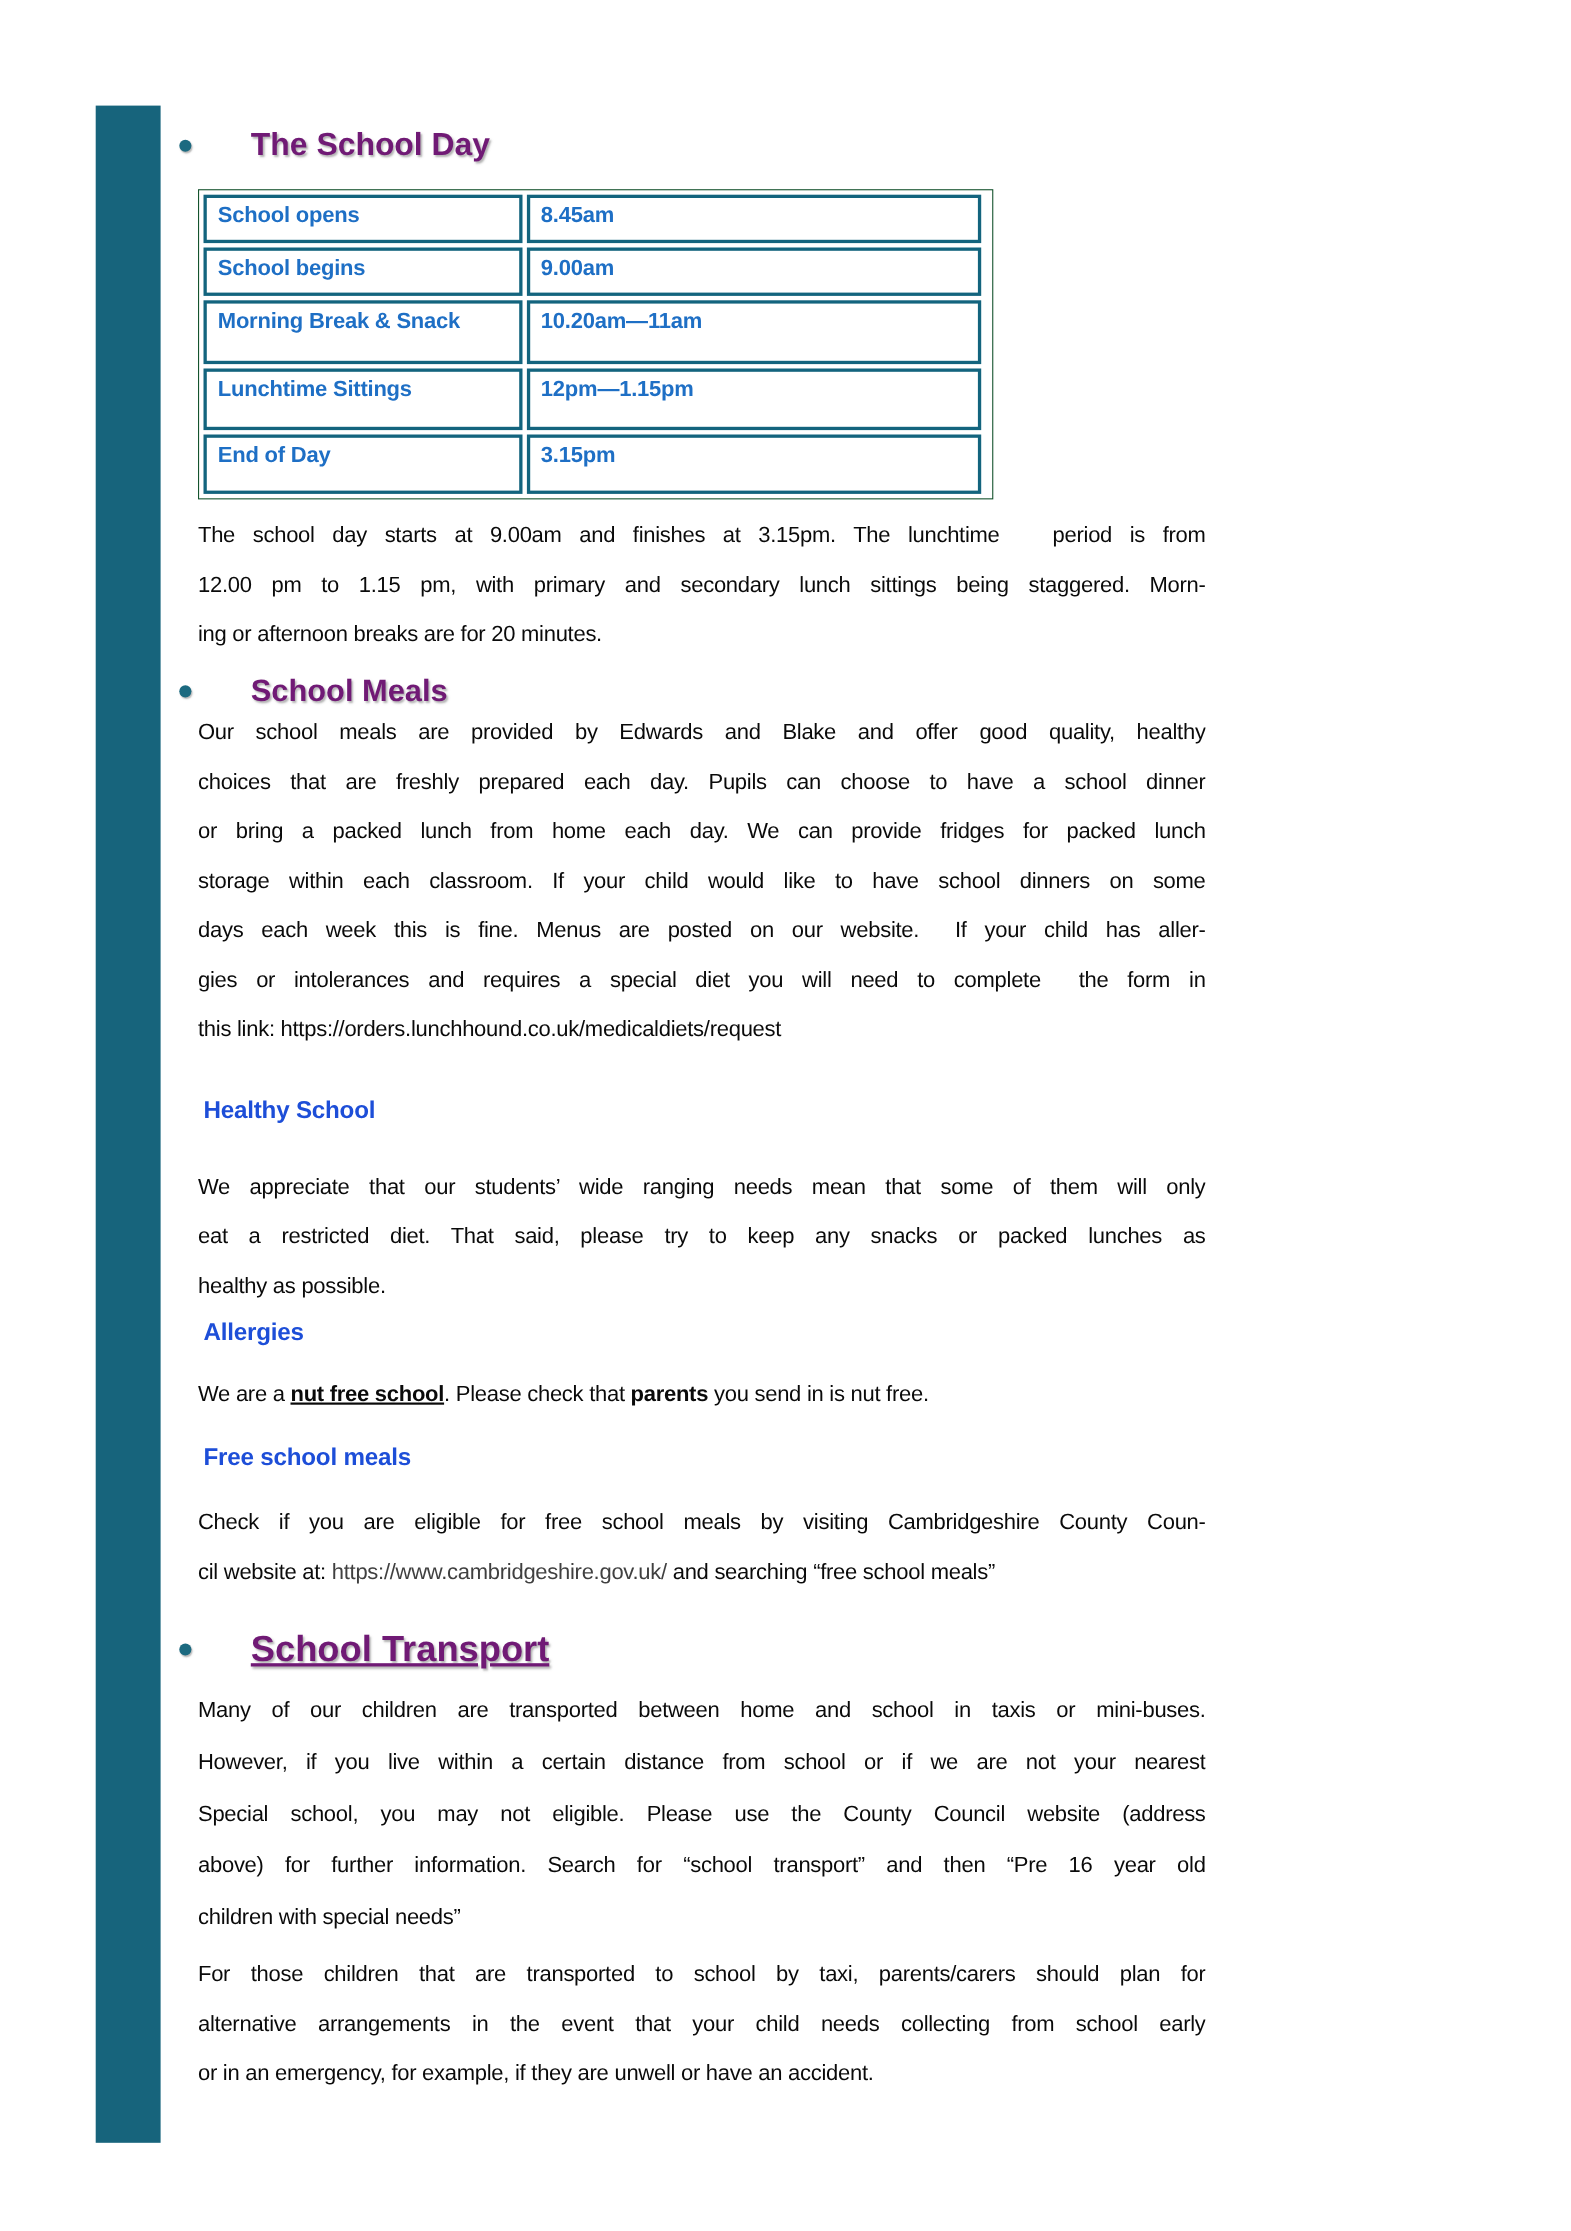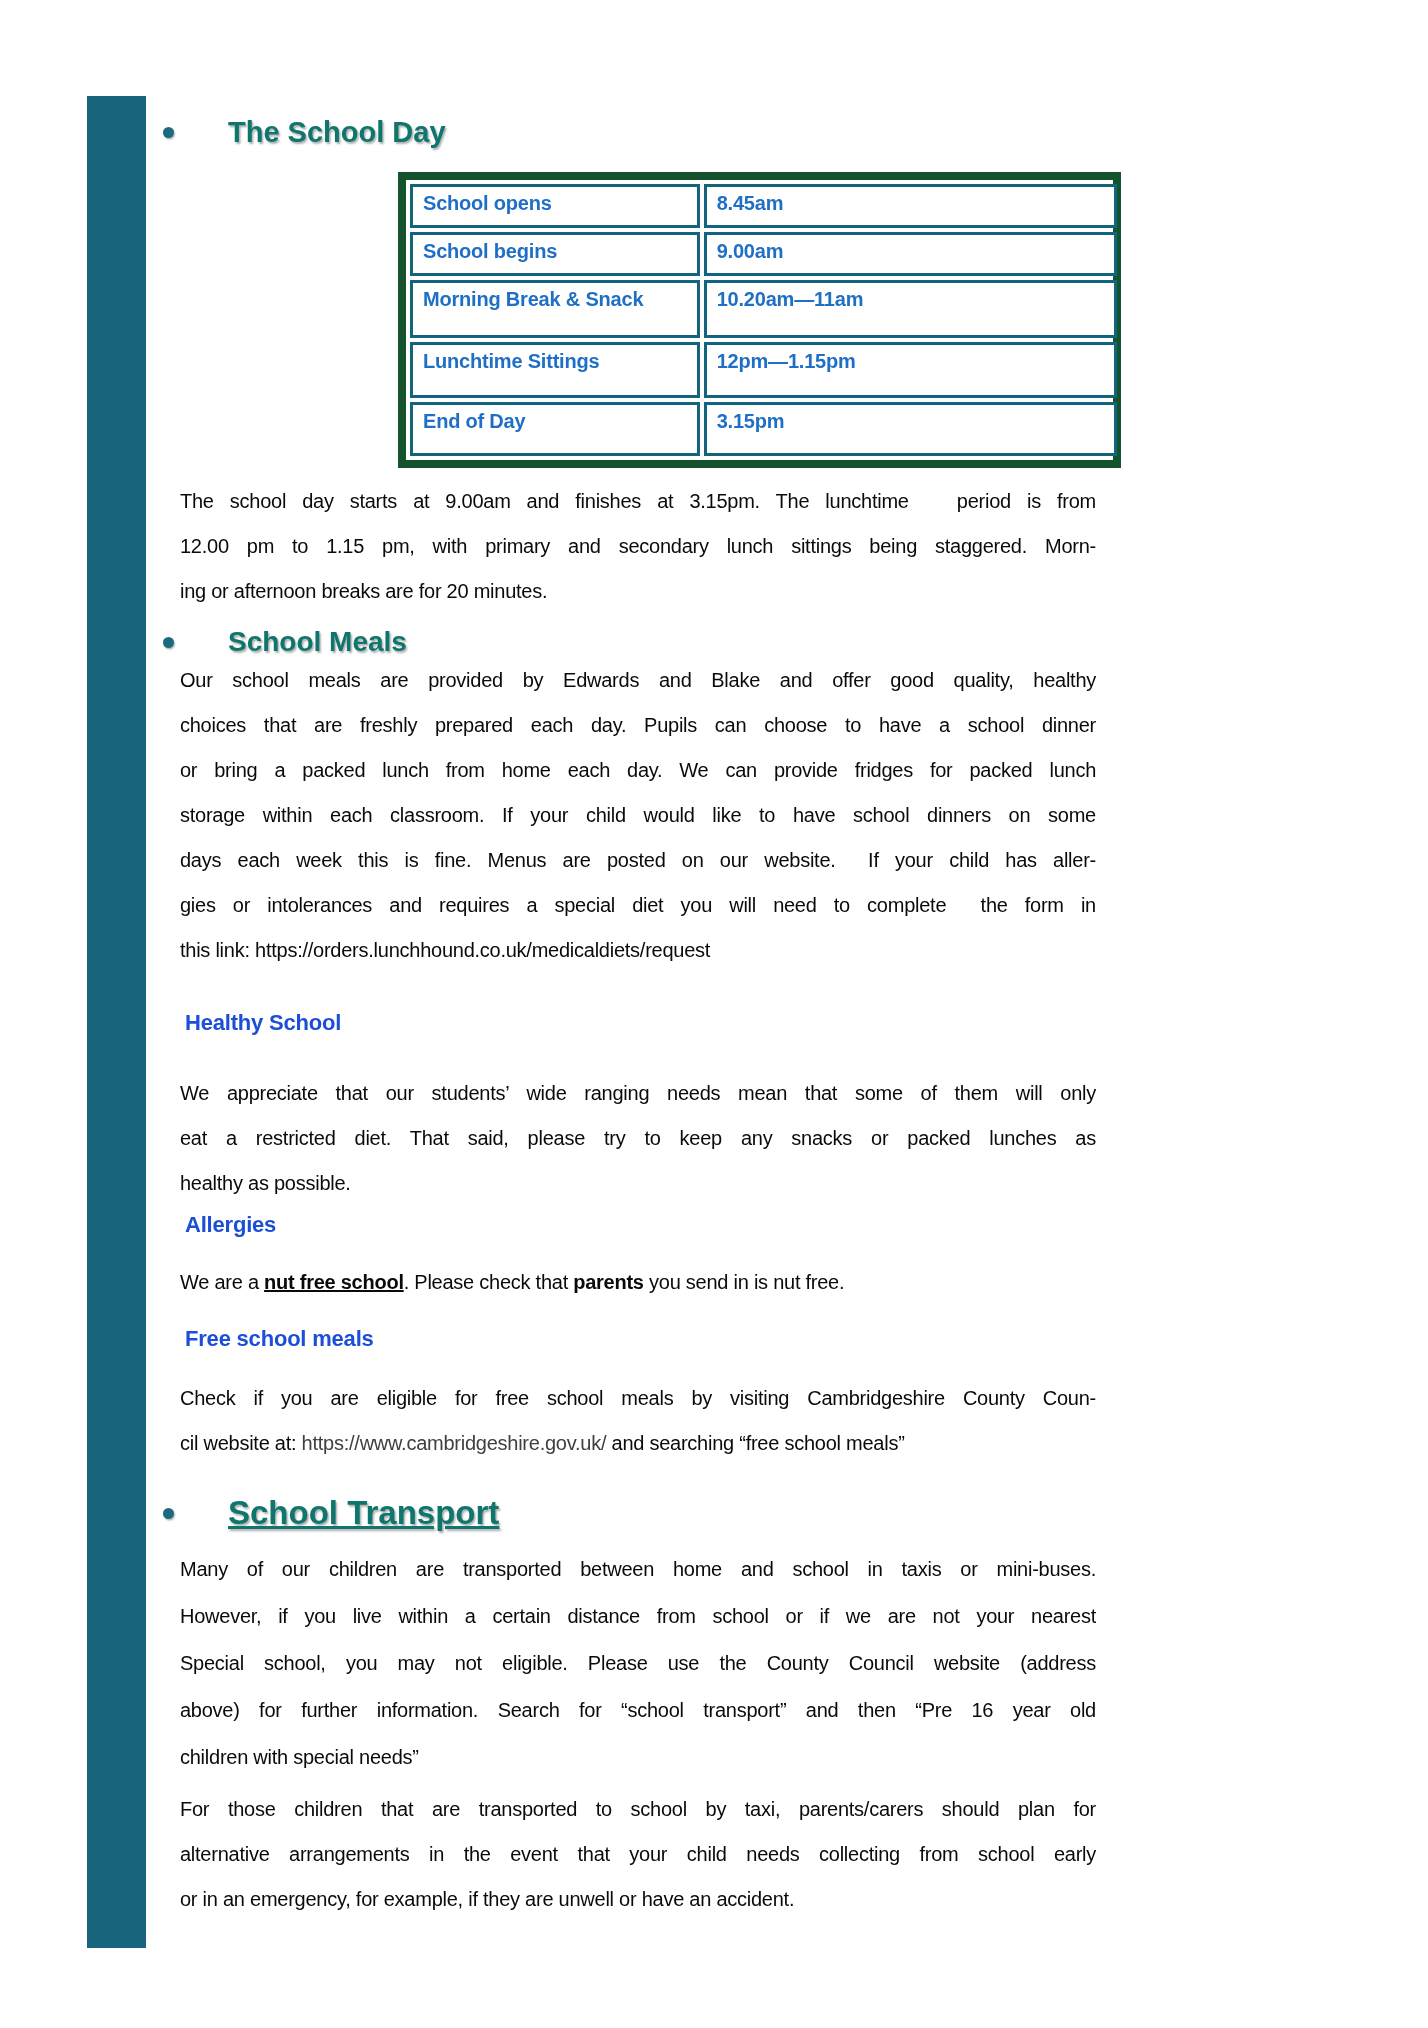--- a/index.html
+++ b/index.html
@@ -15,7 +15,7 @@
 
   
   .section-head {
-    position:relative; padding-left:48px; color:#0f766e; font-weight:bold;
+    position:relative; padding-left:48px; color:#701a75; font-weight:bold;
     text-shadow:1.5px 2px 2px rgba(110,110,110,0.55);
   }
   .section-head .bullet {

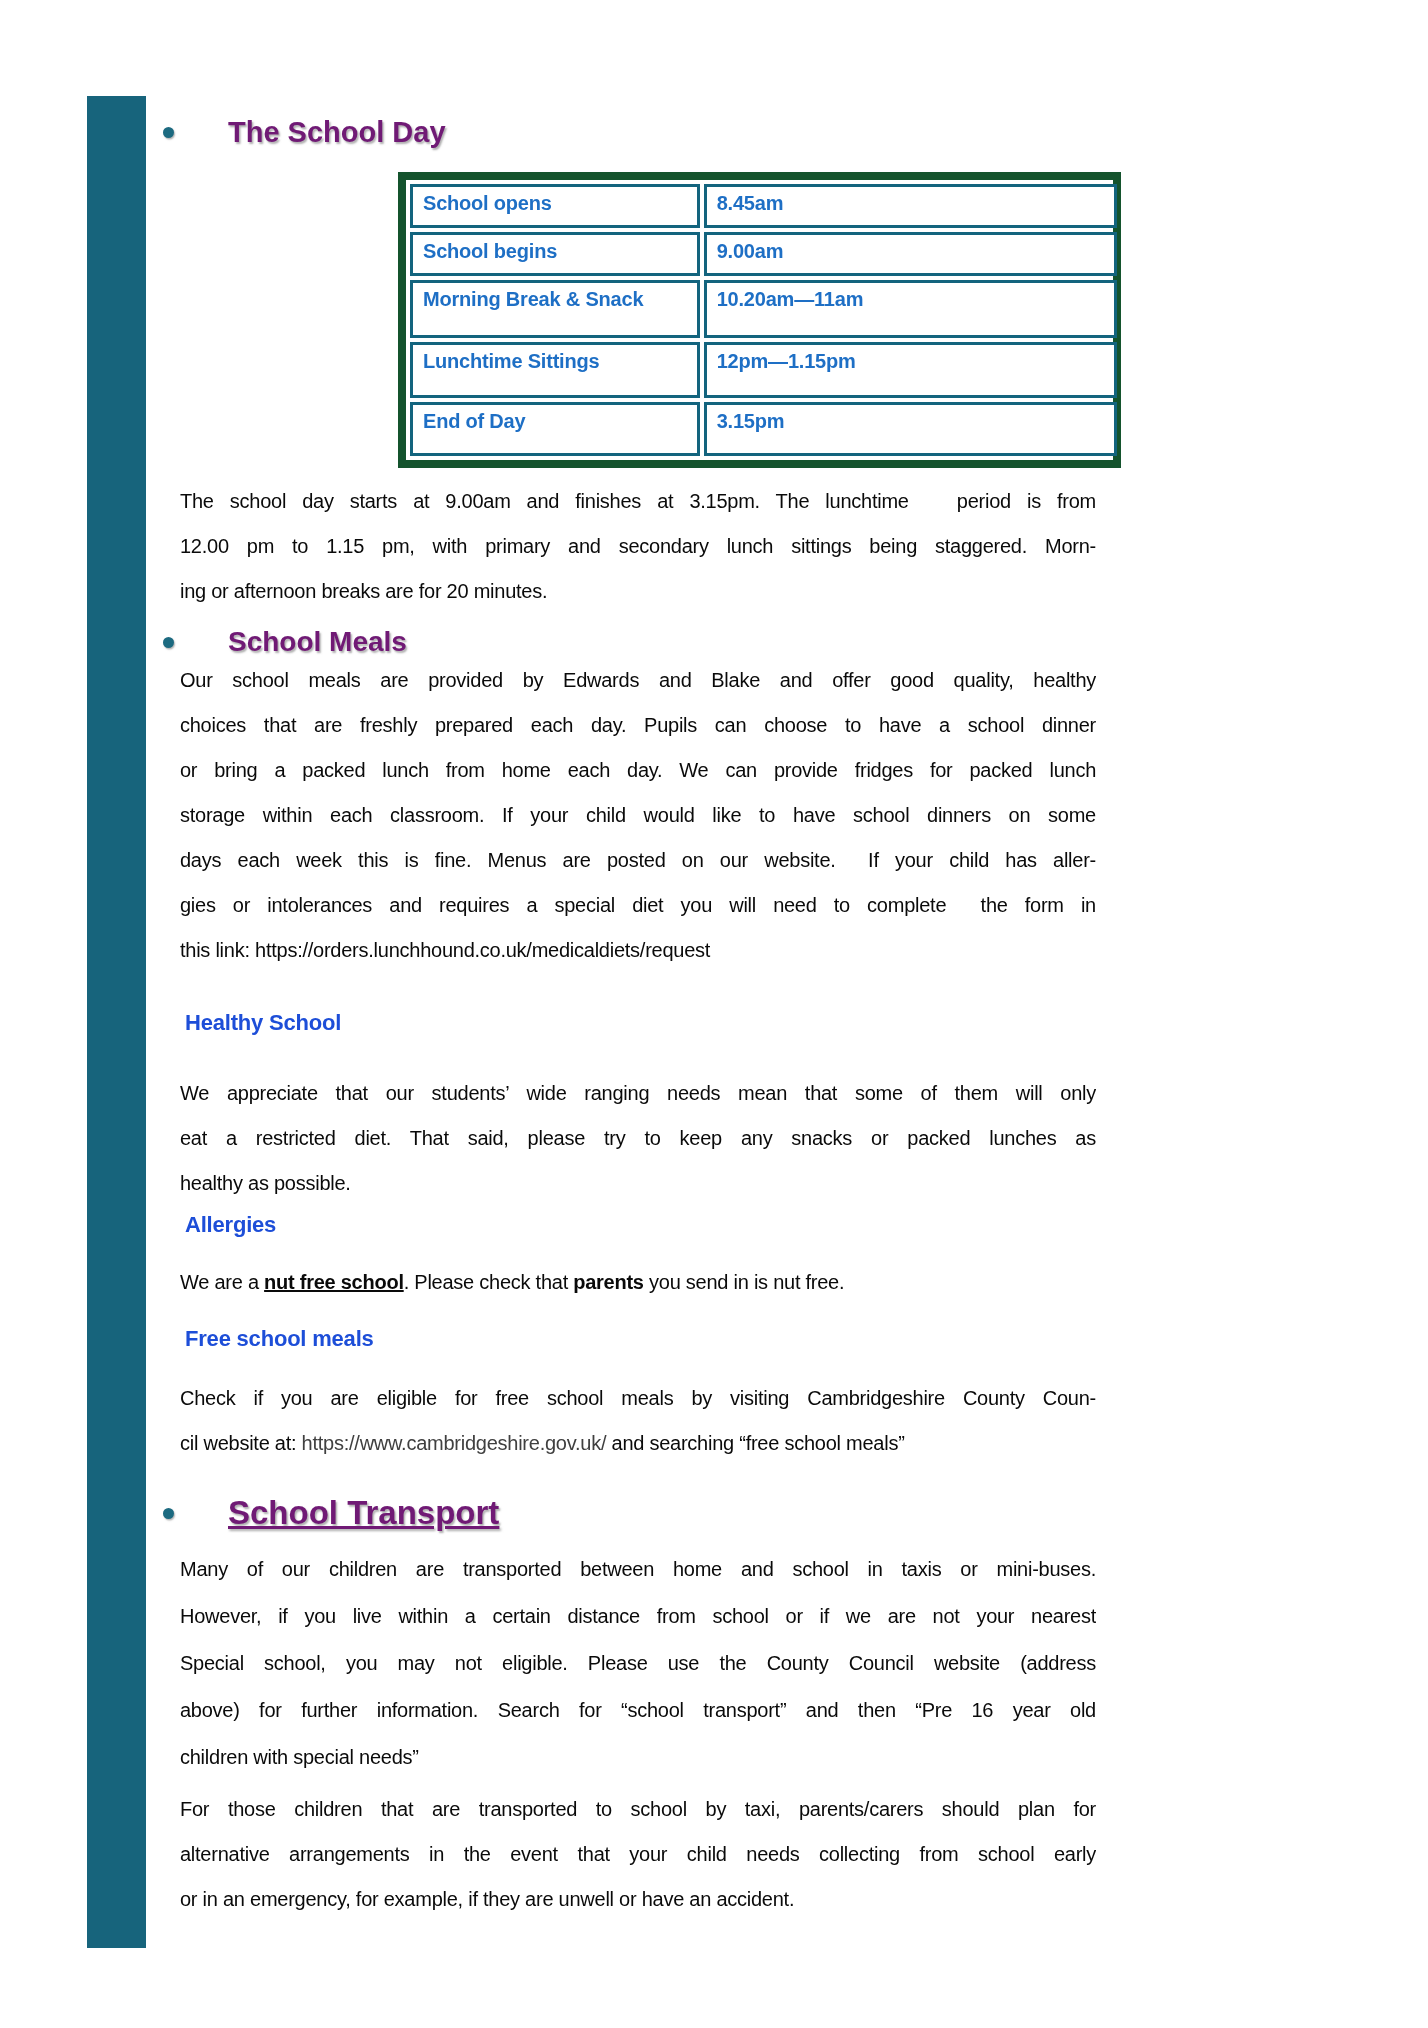--- a/index.html
+++ b/index.html
@@ -31,8 +31,8 @@
 
   
   .timetable {
-    margin-top:20px; margin-left:218px; width:723px; box-sizing:border-box;
-    border:8px solid #14532d; background:#ffffff;
+    margin-top:20px; width:723px; box-sizing:border-box;
+    border:1px solid #14532d; background:#ffffff;
   }
   .timetable table {
     border-collapse:separate; border-spacing:4px; width:715px; table-layout:fixed;

